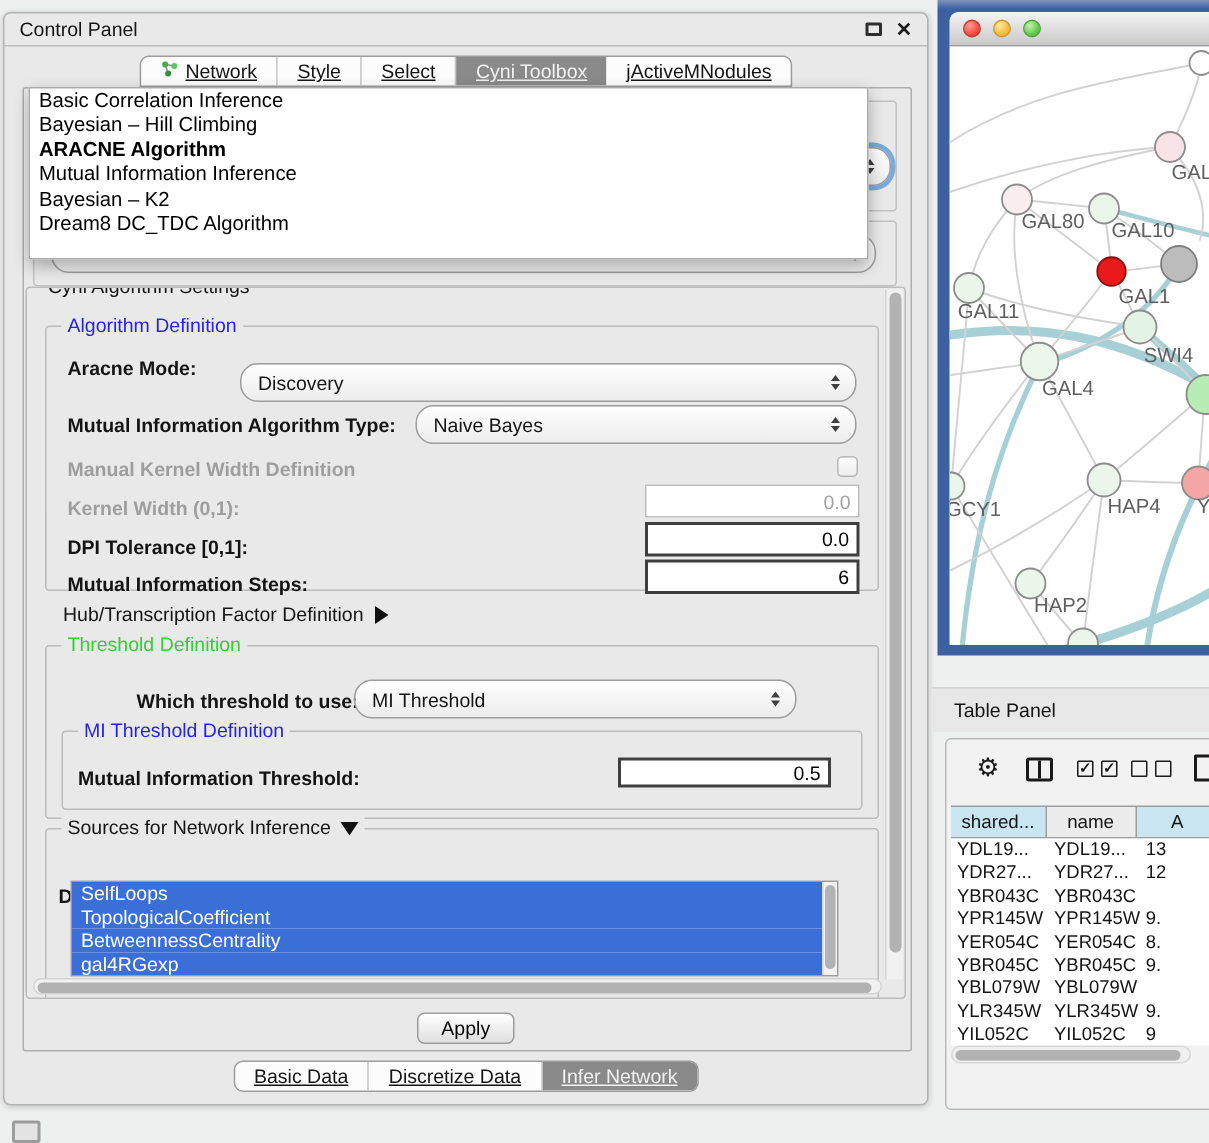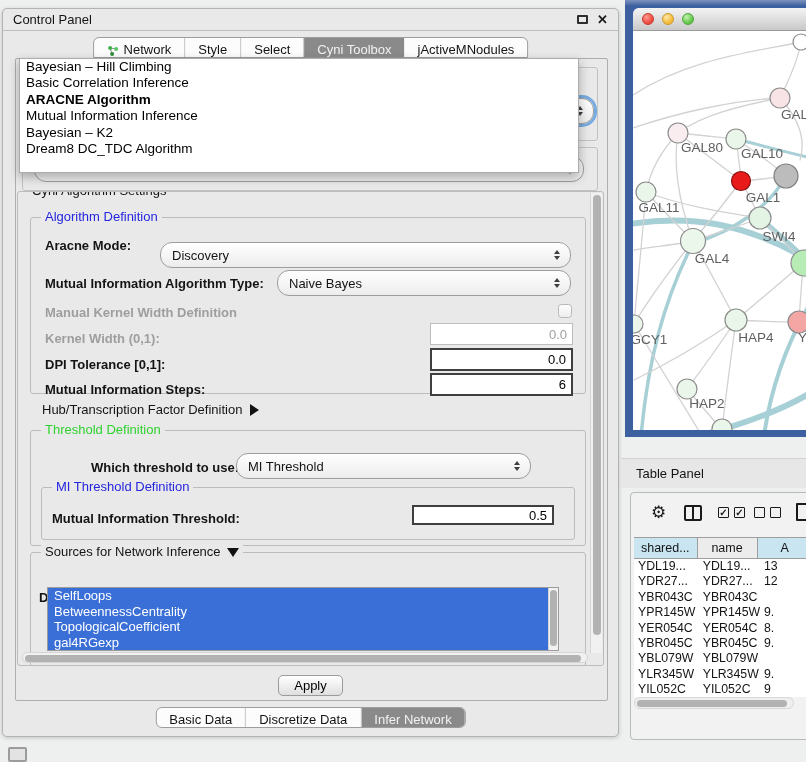--- a/index.html
+++ b/index.html
@@ -27,7 +27,7 @@
   }
   .tabbar.top { top:28px; left:50%; transform:translateX(-50%); }
   .tabbar.bottom { top:698px; left:50%; transform:translateX(-50%); border-radius:6px; }
-  .tab { padding:2px 13px 0 13px; display:flex; align-items:flex-end; gap:5px; border-right:1px solid #c6c6c6; font-size:13px; white-space:nowrap; }
+  .tab { padding:2px 13px 0 13px; display:flex; align-items:flex-start; gap:5px; border-right:1px solid #c6c6c6; font-size:13px; white-space:nowrap;text-decoration:underline; }
   .tab:last-child { border-right:none; }
   .tab.selected { background:#8a8a8a; color:#f2f2f2; border-right:none; }
 

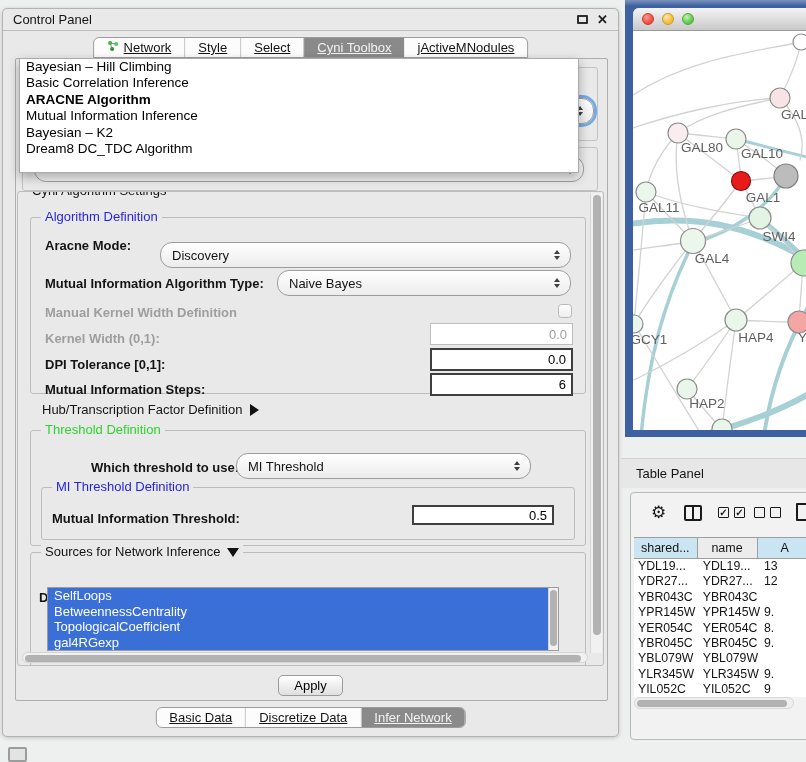--- a/index.html
+++ b/index.html
@@ -168,8 +168,8 @@
 
   <div class="popup">
     <div>
+        <div class="popup-item">Basic Correlation Inference</div>
         <div class="popup-item">Bayesian – Hill Climbing</div>
-        <div class="popup-item">Basic Correlation Inference</div>
         <div class="popup-item bold">ARACNE Algorithm</div>
         <div class="popup-item">Mutual Information Inference</div>
         <div class="popup-item">Bayesian – K2</div>

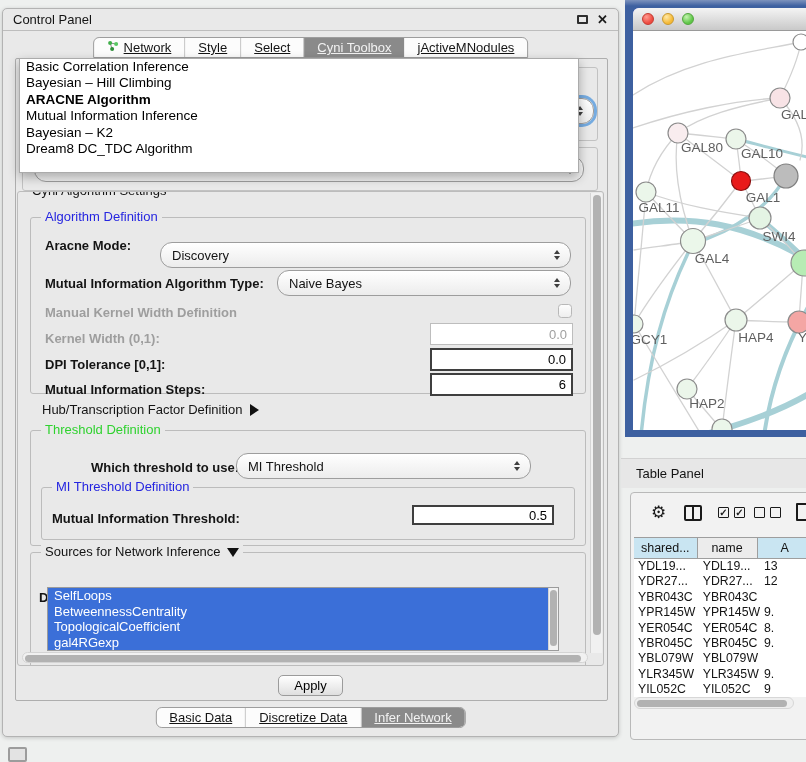--- a/index.html
+++ b/index.html
@@ -245,8 +245,8 @@
       <div class="attr-list" style="left:16px; top:34px; width:512px; height:64px;">
         <div>
             <div class="attr-item">SelfLoops</div>
+            <div class="attr-item">TopologicalCoefficient</div>
             <div class="attr-item">BetweennessCentrality</div>
-            <div class="attr-item">TopologicalCoefficient</div>
             <div class="attr-item">gal4RGexp</div>
           </div>
         <div class="vscroll" style="right:0; top:0; width:10px; height:64px;">

